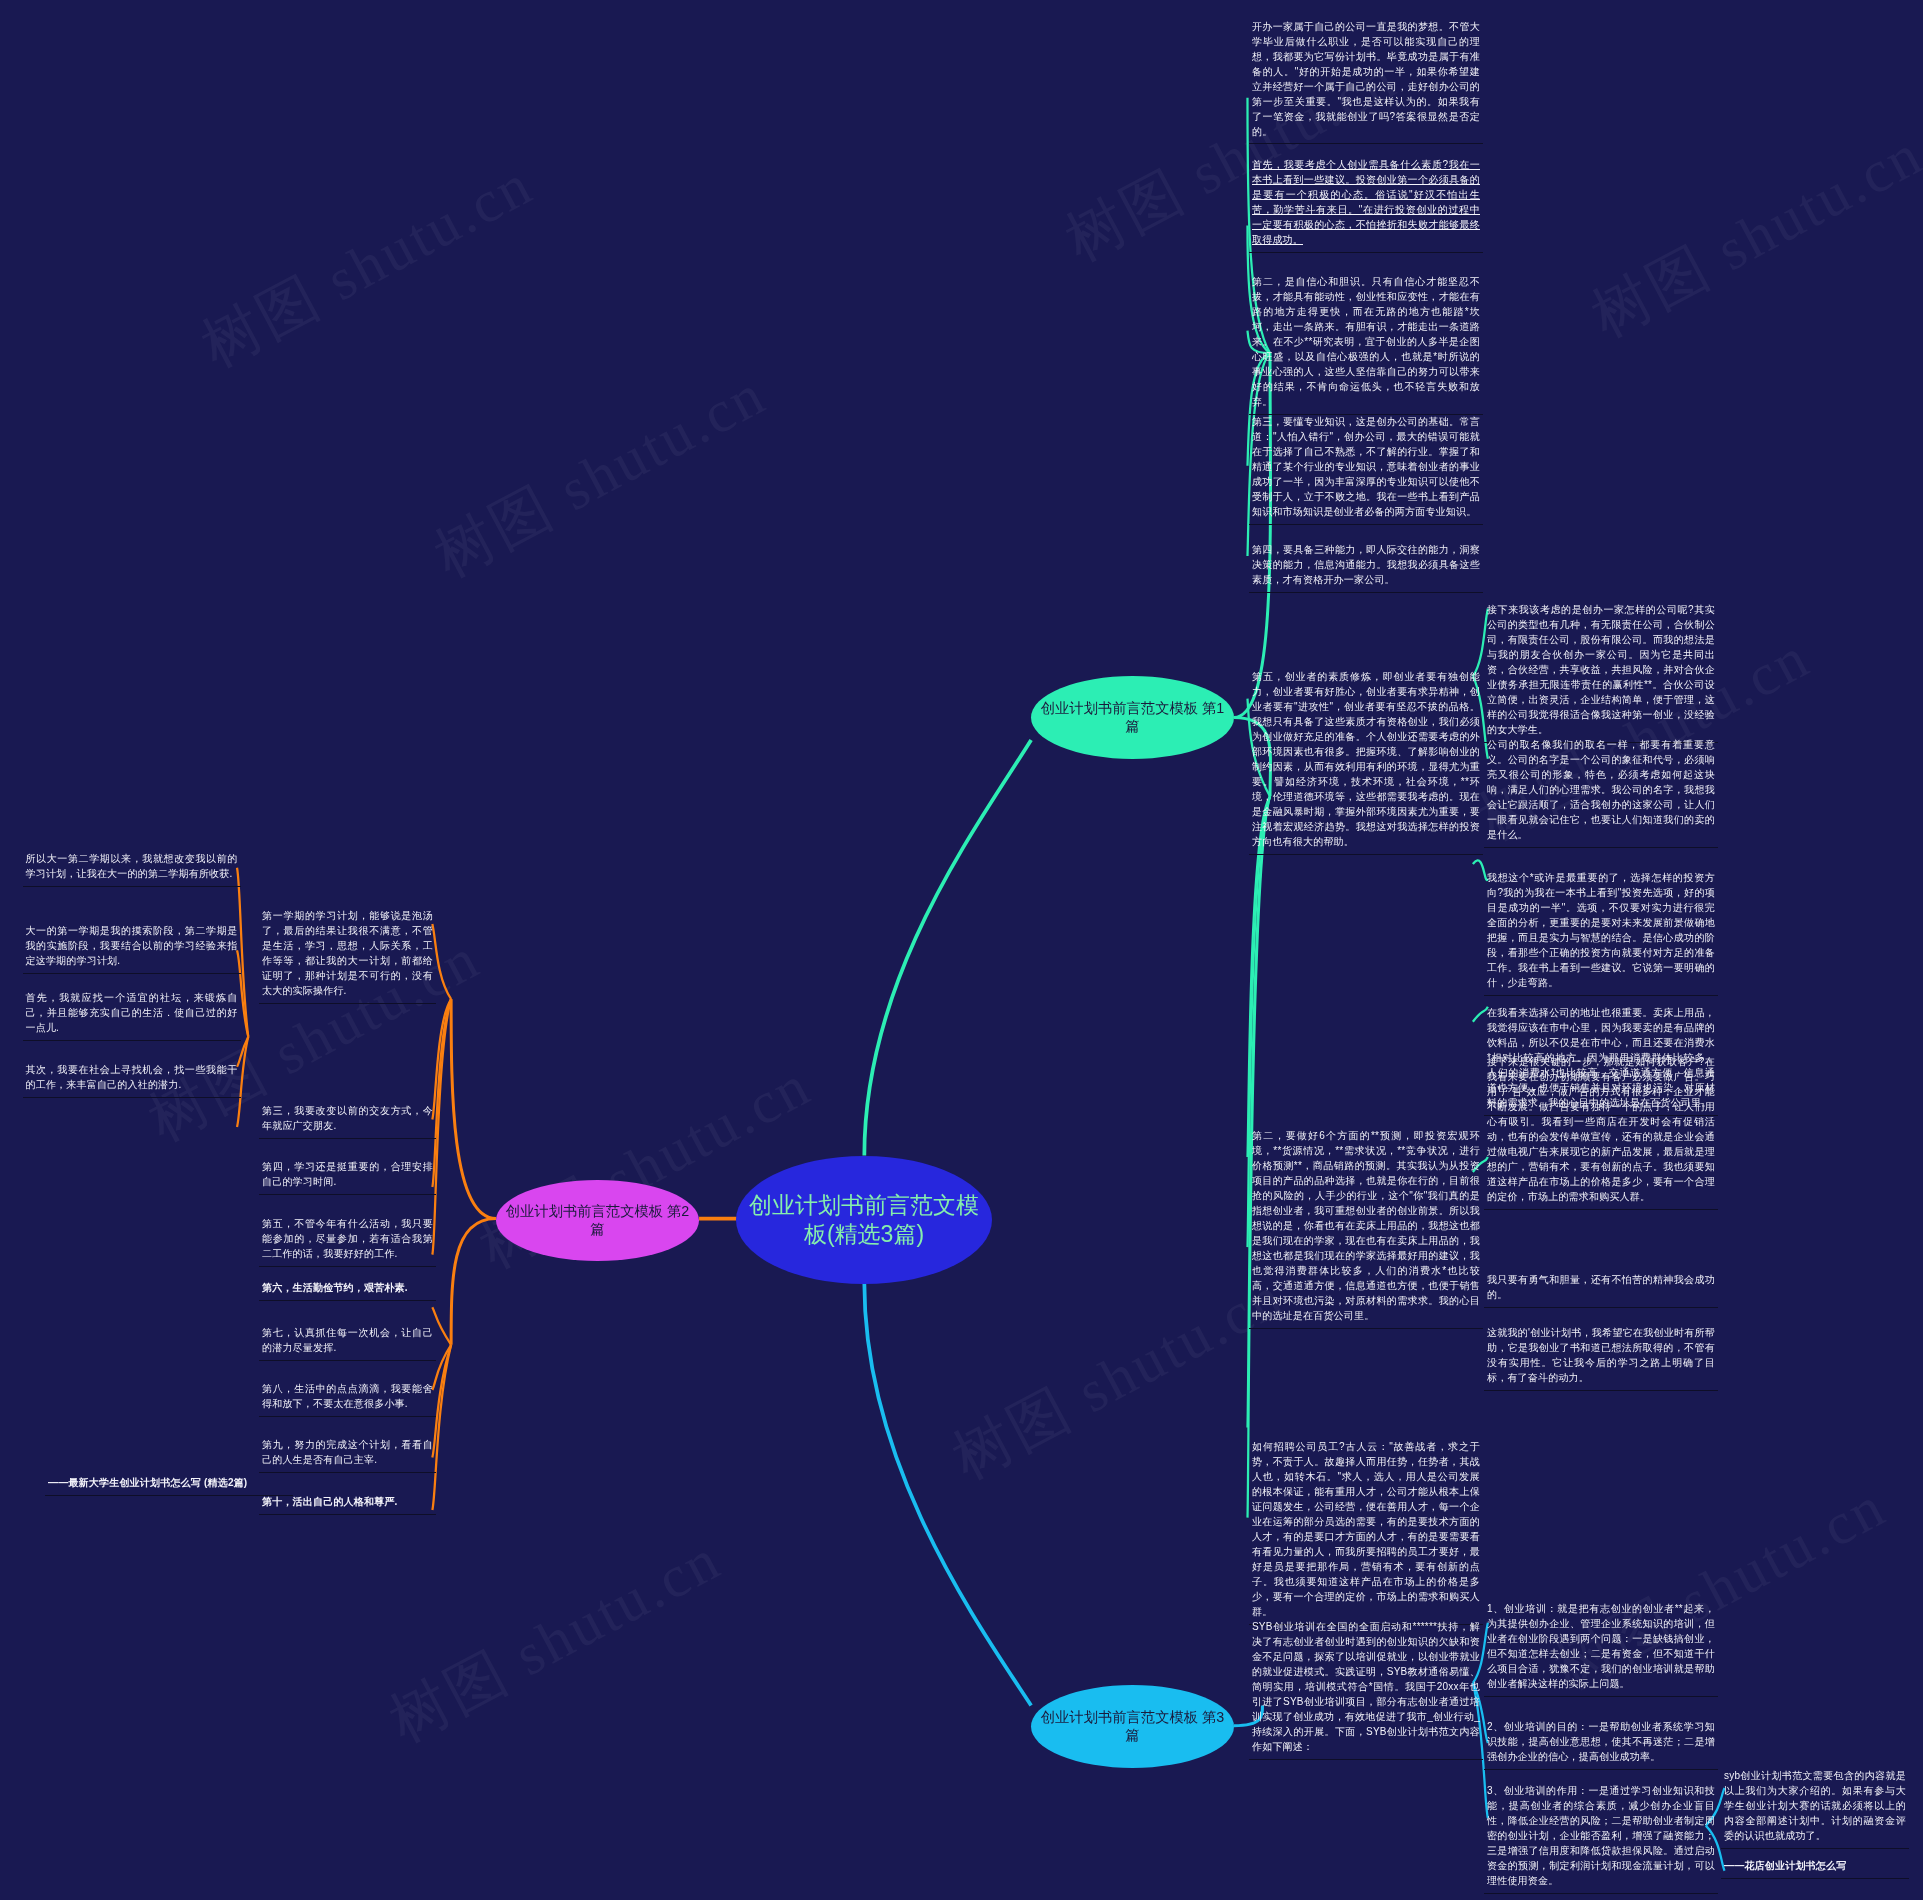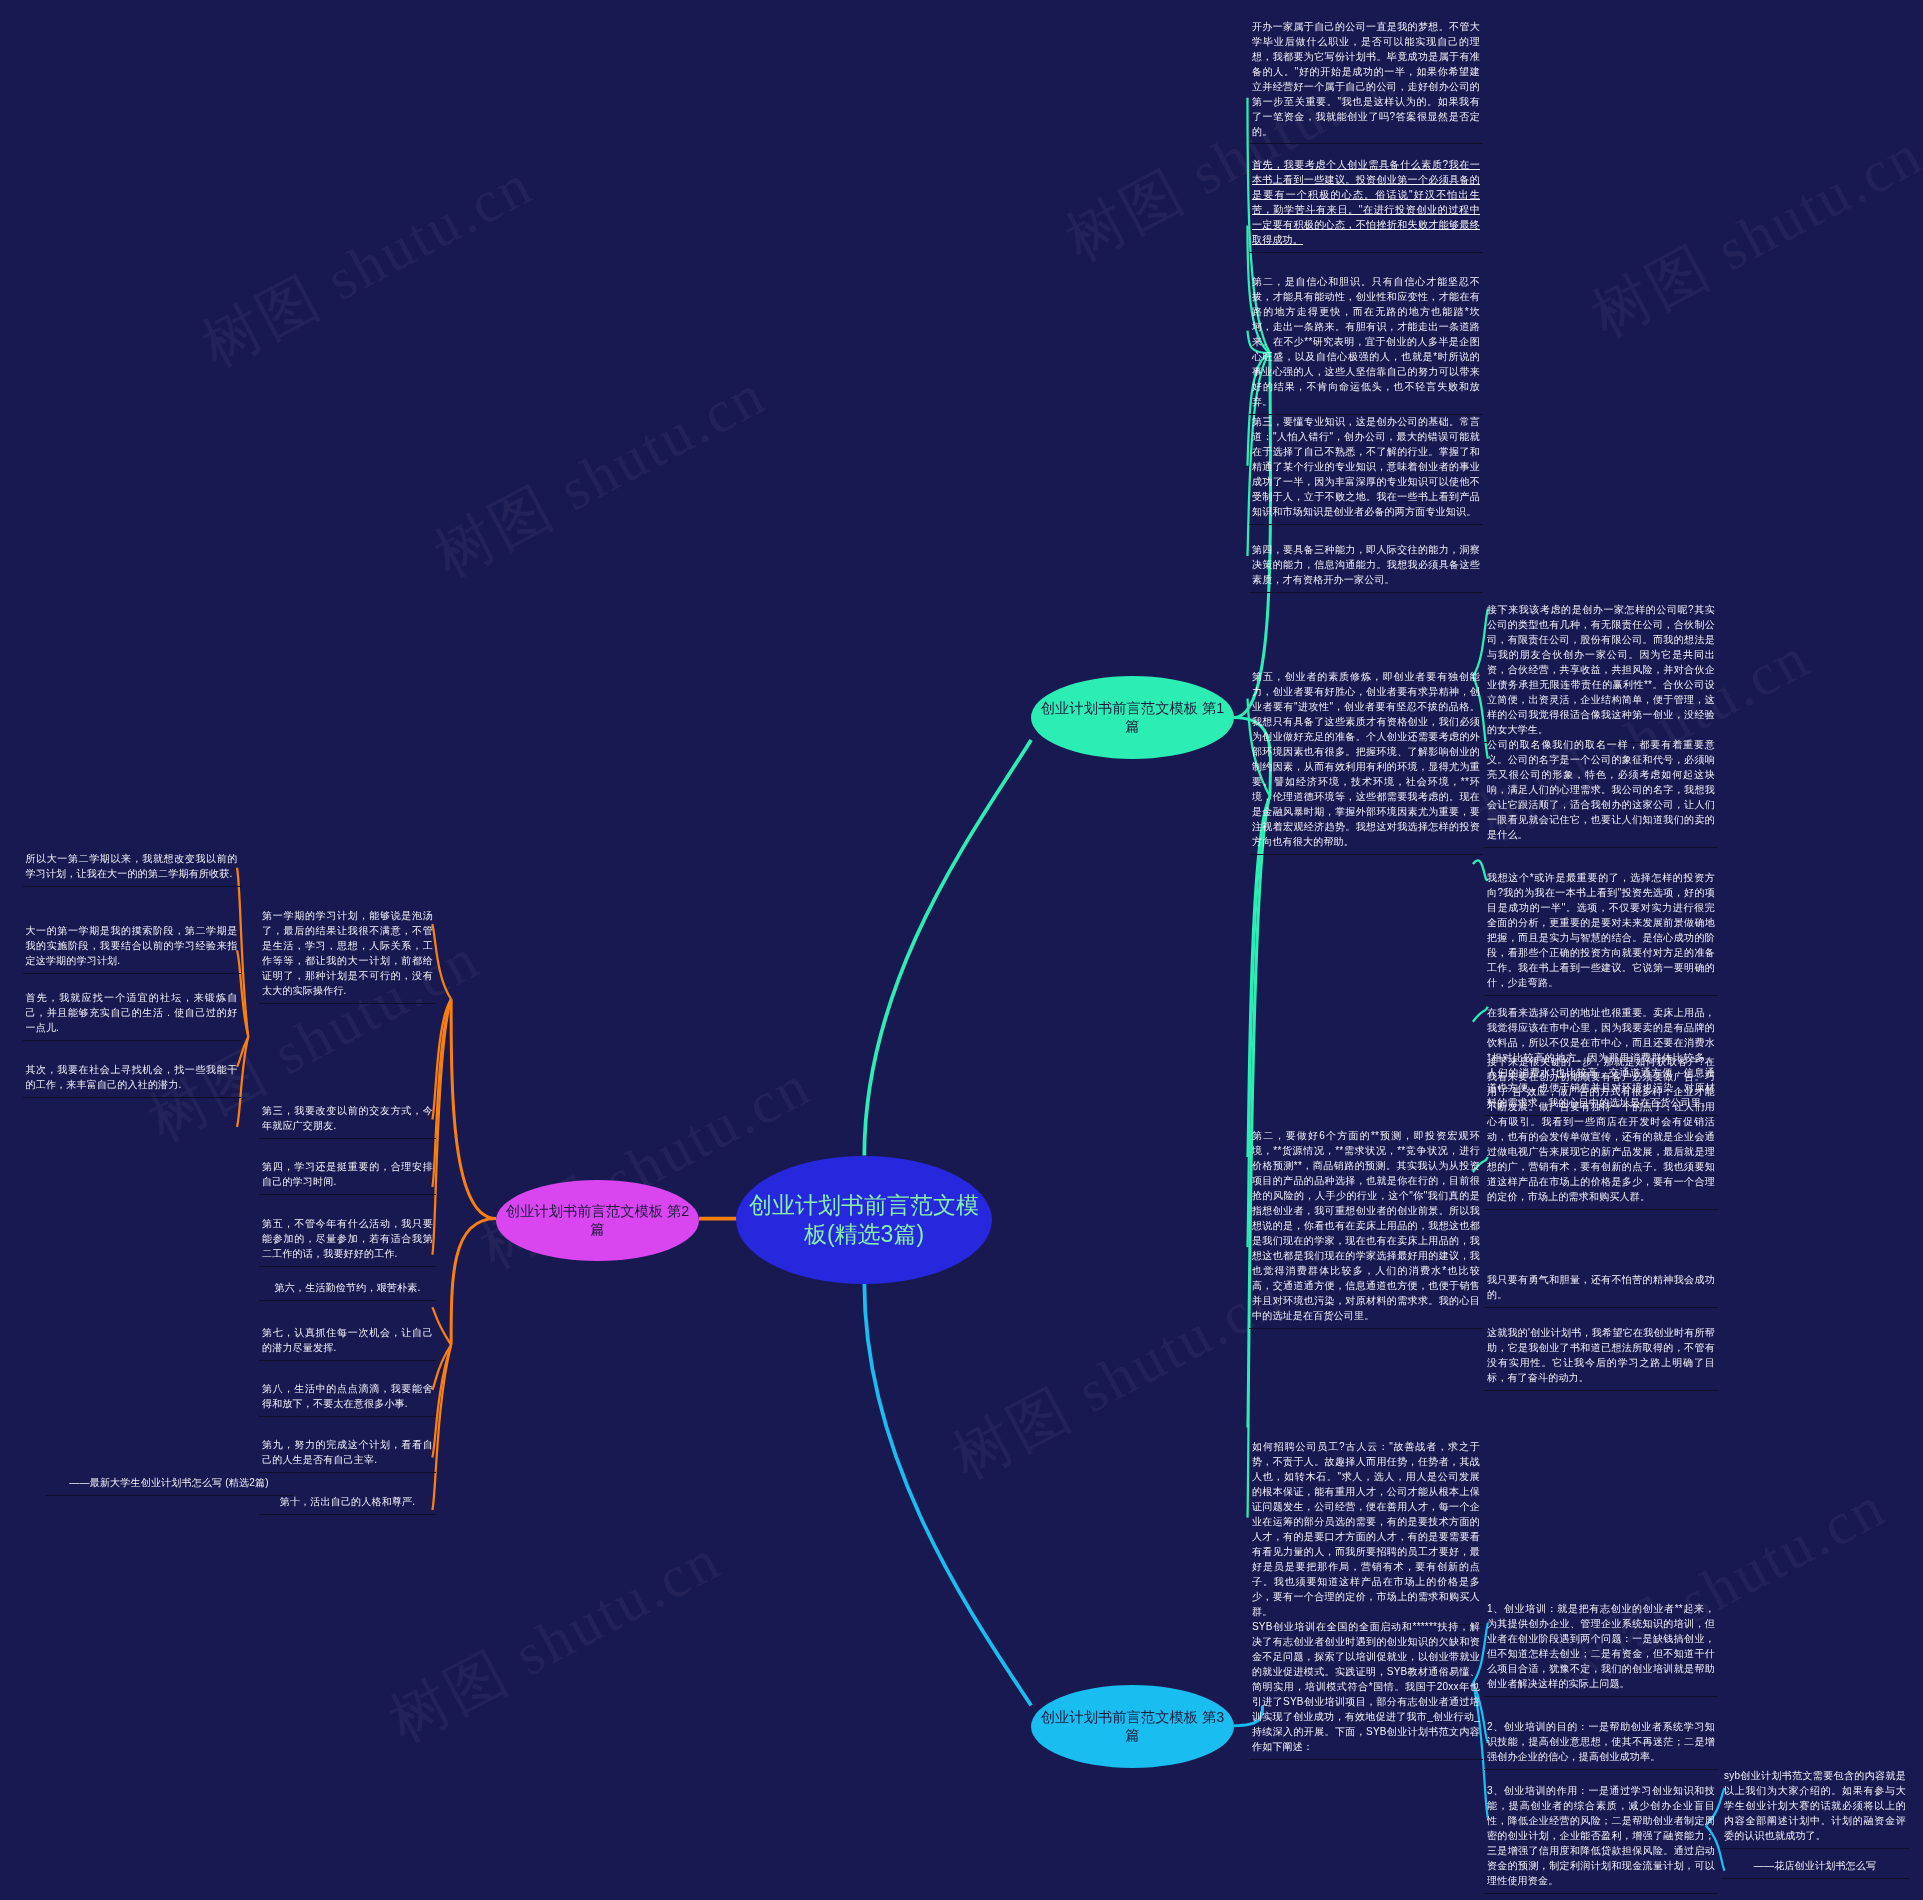--- a/index.html
+++ b/index.html
@@ -46,7 +46,7 @@
     padding:2.3px 3px 4.5px 3px;
     border-bottom:1.5px solid #0e0e28;
   }
-  .leaf.rt { text-align:center; border-bottom:1.5px solid #0e0e28; }
+  .leaf.rt { text-align:left; border-bottom:1.5px solid #0e0e28;font-weight:bold; }
 </style>
 </head>
 <body>

